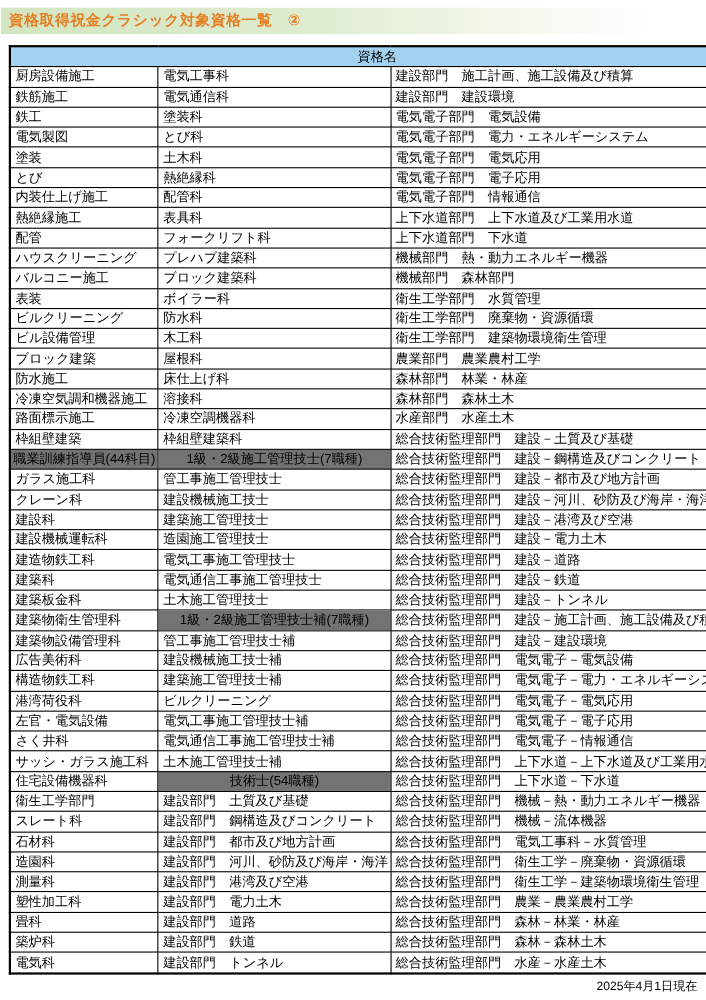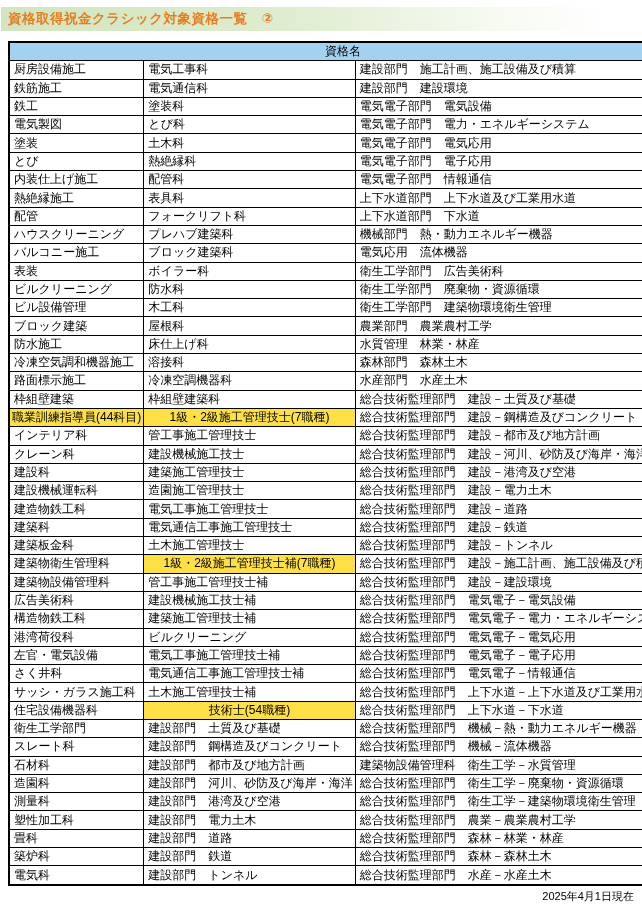--- a/index.html
+++ b/index.html
@@ -104,7 +104,7 @@
         <tr>
           <td><span class="fit">バルコニー施工</span></td>
           <td><span class="fit">ブロック建築科</span></td>
-          <td><span class="fit">電気応用　流体機器</span></td>
+          <td><span class="fit">機械部門　森林部門</span></td>
         </tr>
         <tr>
           <td><span class="fit">表装</span></td>

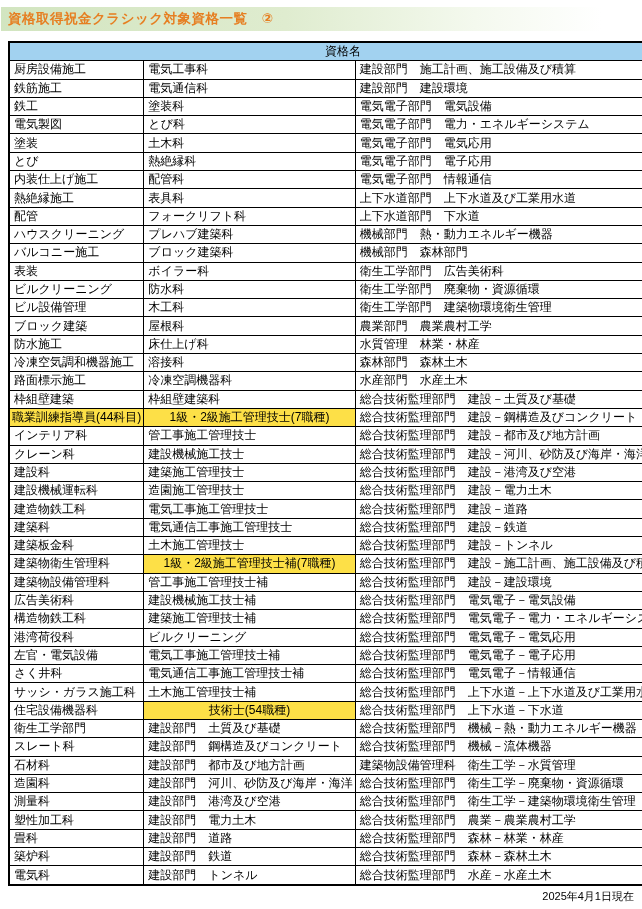--- a/index.html
+++ b/index.html
@@ -109,7 +109,7 @@
         <tr>
           <td><span class="fit">表装</span></td>
           <td><span class="fit">ボイラー科</span></td>
-          <td><span class="fit">衛生工学部門　広告美術科</span></td>
+          <td><span class="fit">衛生工学部門　水質管理</span></td>
         </tr>
         <tr>
           <td><span class="fit">ビルクリーニング</span></td>

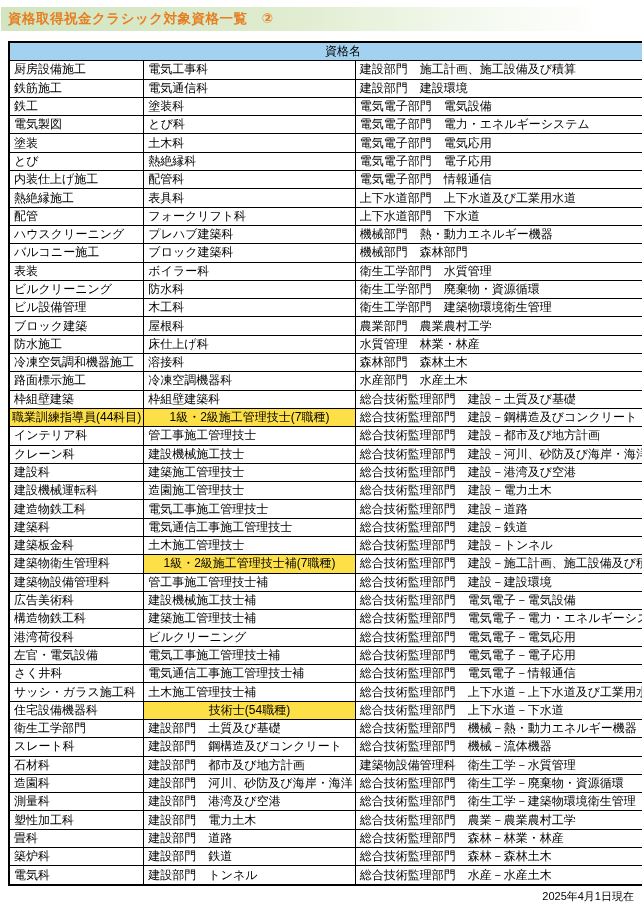--- a/index.html
+++ b/index.html
@@ -129,7 +129,7 @@
         <tr>
           <td><span class="fit">防水施工</span></td>
           <td><span class="fit">床仕上げ科</span></td>
-          <td><span class="fit">水質管理　林業・林産</span></td>
+          <td><span class="fit">森林部門　林業・林産</span></td>
         </tr>
         <tr>
           <td><span class="fit">冷凍空気調和機器施工</span></td>

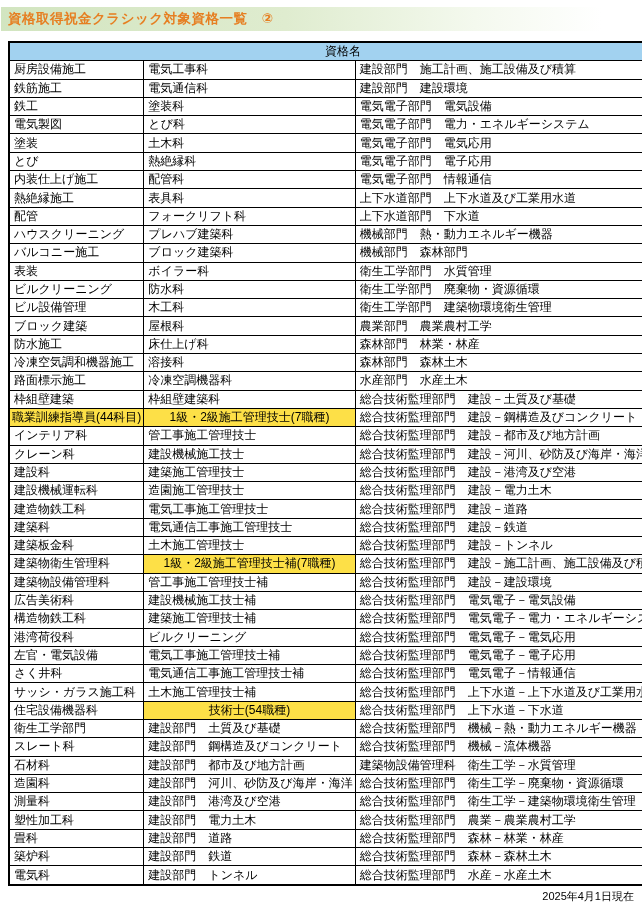--- a/index.html
+++ b/index.html
@@ -23,7 +23,7 @@
     white-space:nowrap;overflow:hidden;vertical-align:middle;}
   th{background:#a2d2f0;font-weight:normal;text-align:center;padding:0;}
   td{padding:0 2px 0 4px;text-align:left;}
-  td.hl{background:#fde047;text-align:center;padding:0 2px;margin-left:27px;}
+  td.hl{background:#737373;text-align:center;padding:0 2px;margin-left:27px;}
   .fit{display:inline-block;white-space:nowrap;transform-origin:0 50%;}
   td.hl .fit{transform-origin:50% 50%;}
   .footer-note{

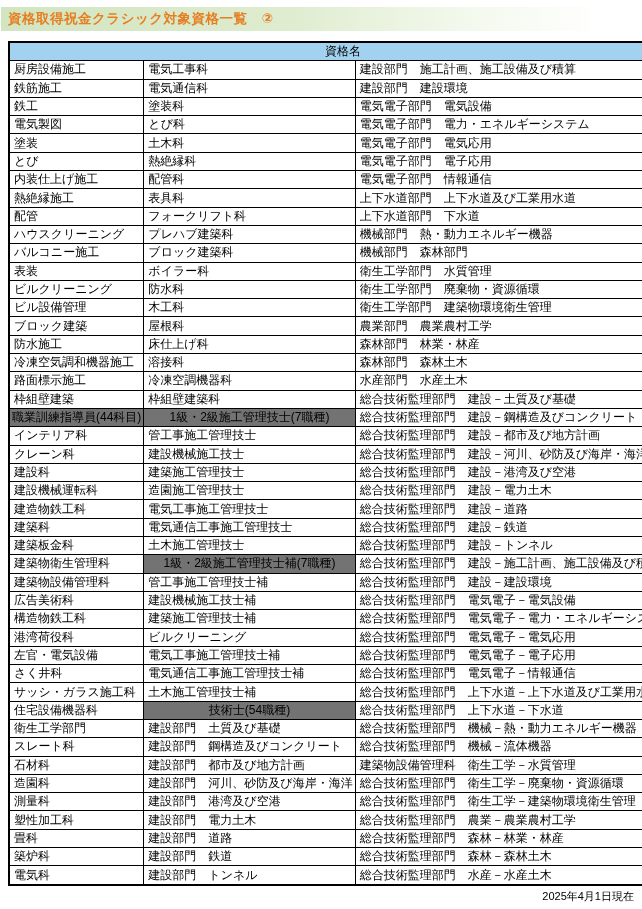--- a/index.html
+++ b/index.html
@@ -152,7 +152,7 @@
           <td><span class="fit">総合技術監理部門　建設－鋼構造及びコンクリート</span></td>
         </tr>
         <tr>
-          <td><span class="fit">インテリア科</span></td>
+          <td><span class="fit">ガラス施工科</span></td>
           <td><span class="fit">管工事施工管理技士</span></td>
           <td><span class="fit">総合技術監理部門　建設－都市及び地方計画</span></td>
         </tr>

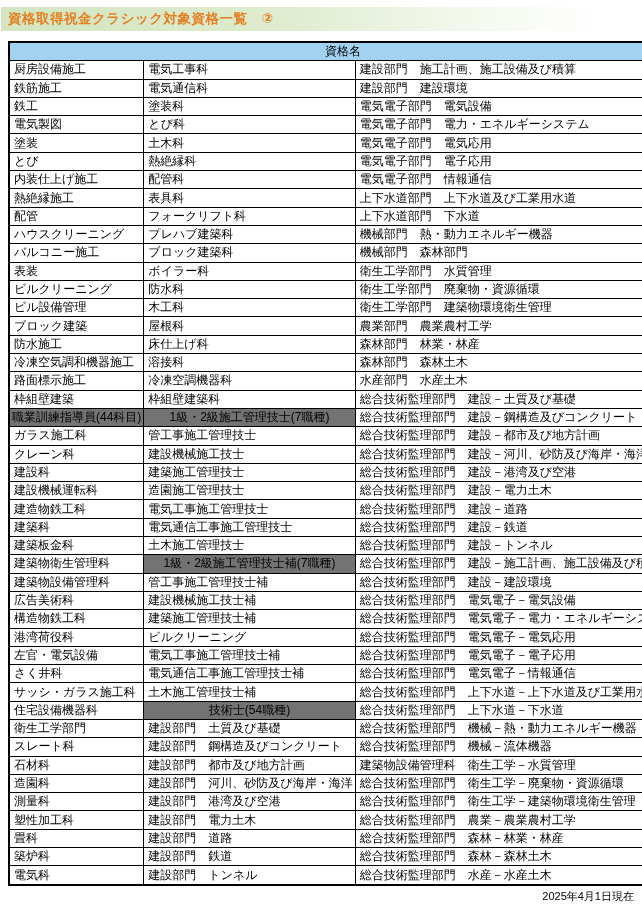--- a/index.html
+++ b/index.html
@@ -244,7 +244,7 @@
         <tr>
           <td><span class="fit">石材科</span></td>
           <td><span class="fit">建設部門　都市及び地方計画</span></td>
-          <td><span class="fit">建築物設備管理科　衛生工学－水質管理</span></td>
+          <td><span class="fit">総合技術監理部門　電気工事科－水質管理</span></td>
         </tr>
         <tr>
           <td><span class="fit">造園科</span></td>

